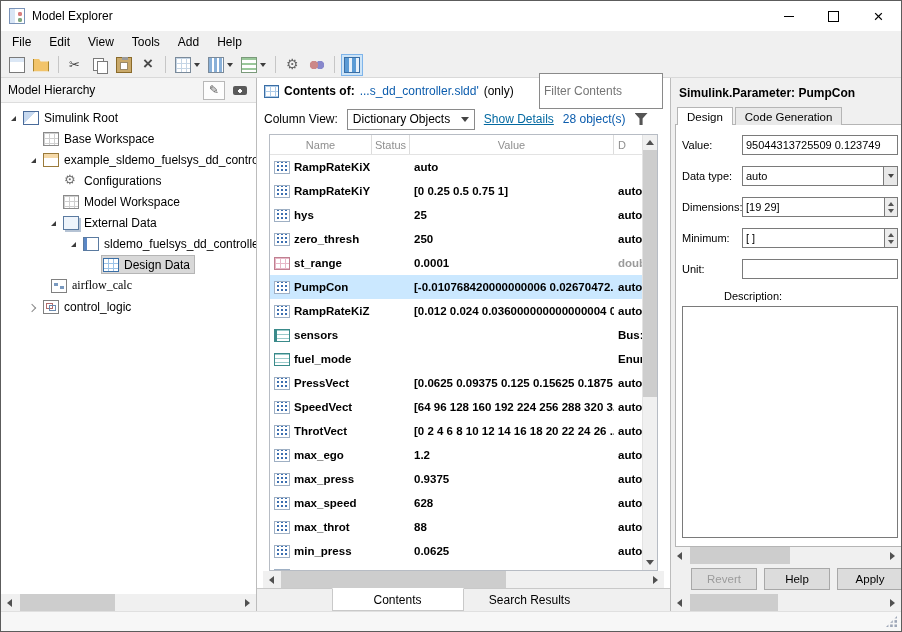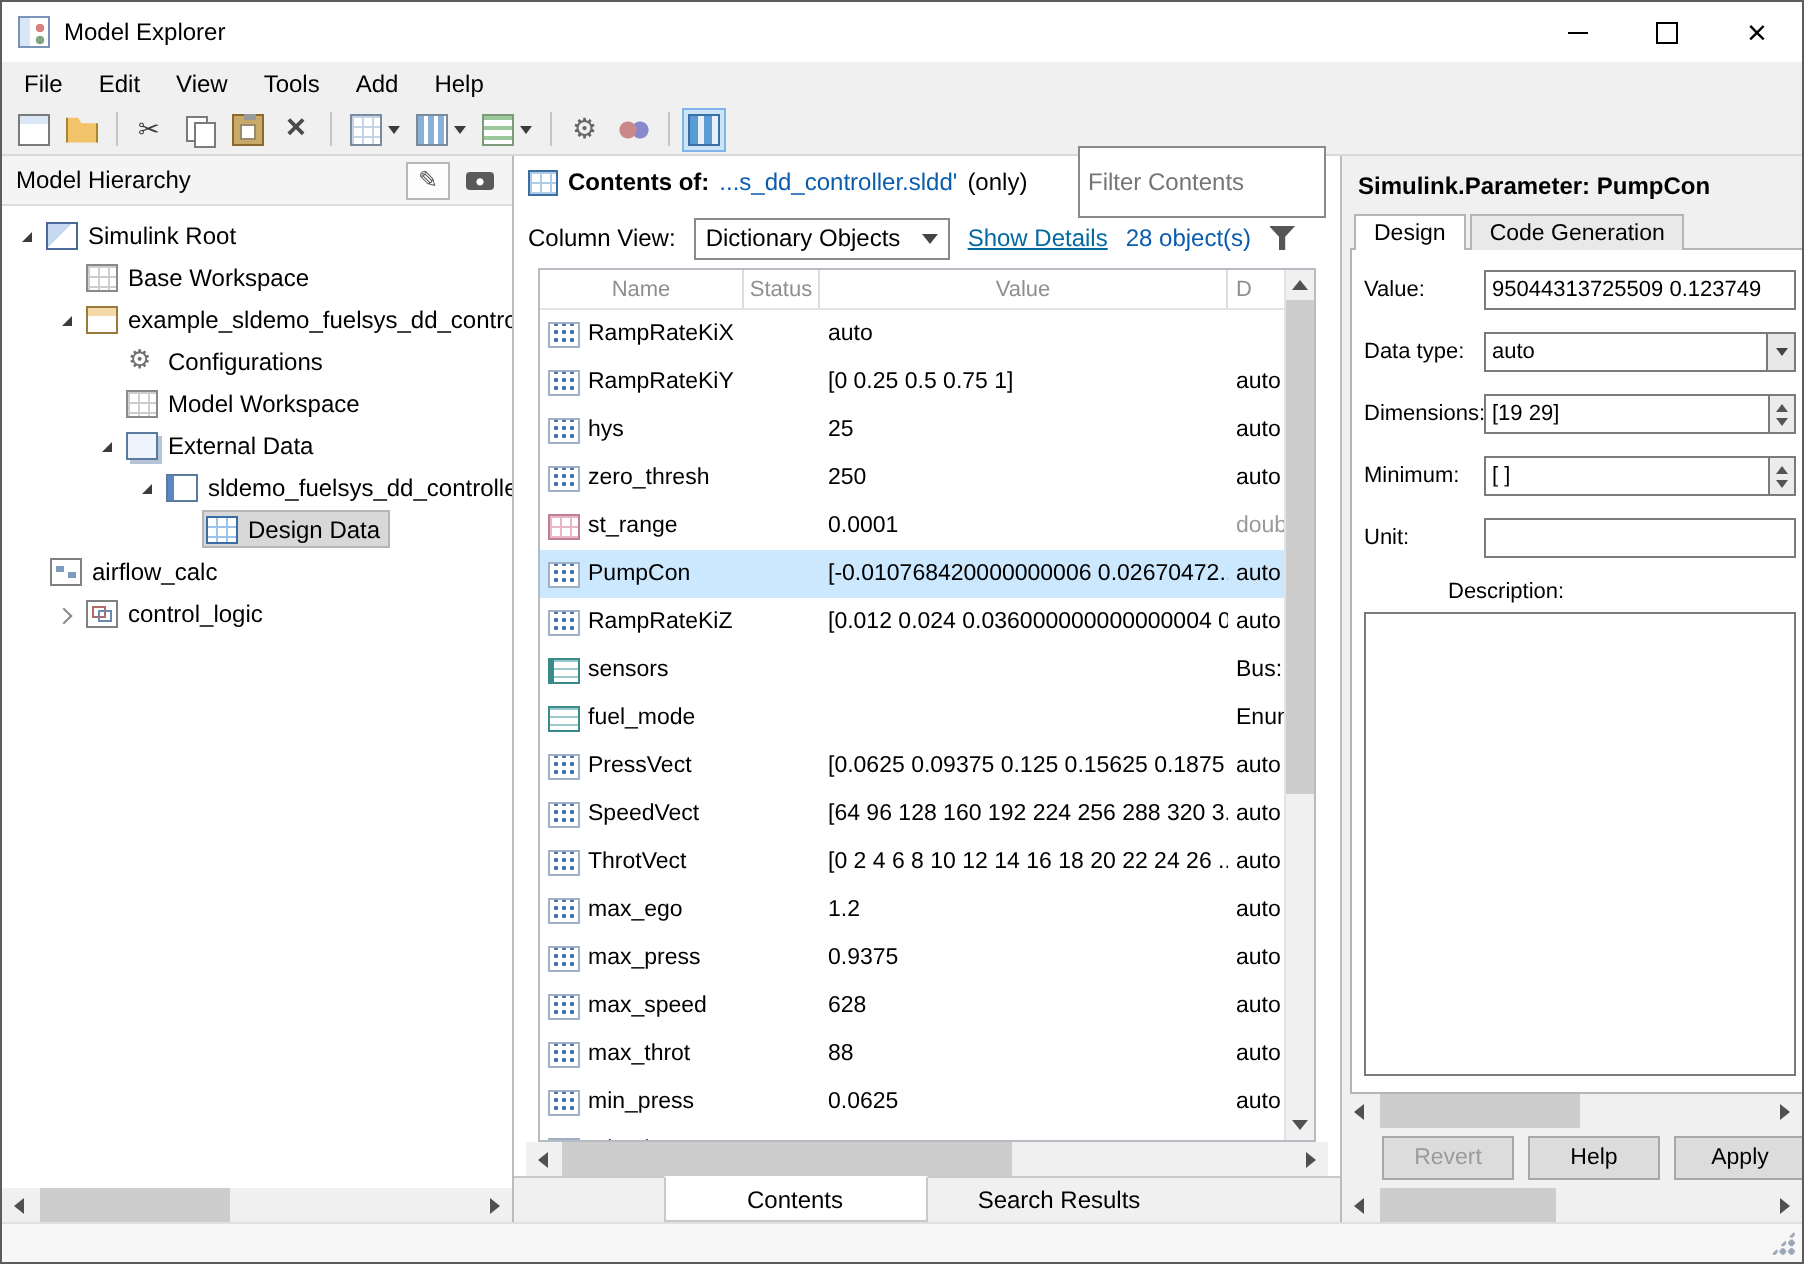--- a/index.html
+++ b/index.html
@@ -134,7 +134,7 @@
   .th { display:flex; align-items:center; justify-content:center; border-right:1px solid #dcdcdc; overflow:hidden; }
   .th0 { width:102px; } .th1 { width:38px; } .th2 { width:204px; } .th3 { flex:1; justify-content:flex-start; padding-left:4px; border-right:none; }
   .tbody { flex:1; overflow:hidden; font-size:11.5px; }
-  .drow { height:24px; display:flex; align-items:center; }
+  .drow { height:24px; display:flex; align-items:center;font-weight:bold; }
   .drow.selected { background:#cbe8ff; }
   .cell { overflow:hidden; white-space:nowrap; flex:none; }
   .c-icon { width:24px; display:flex; justify-content:center; }

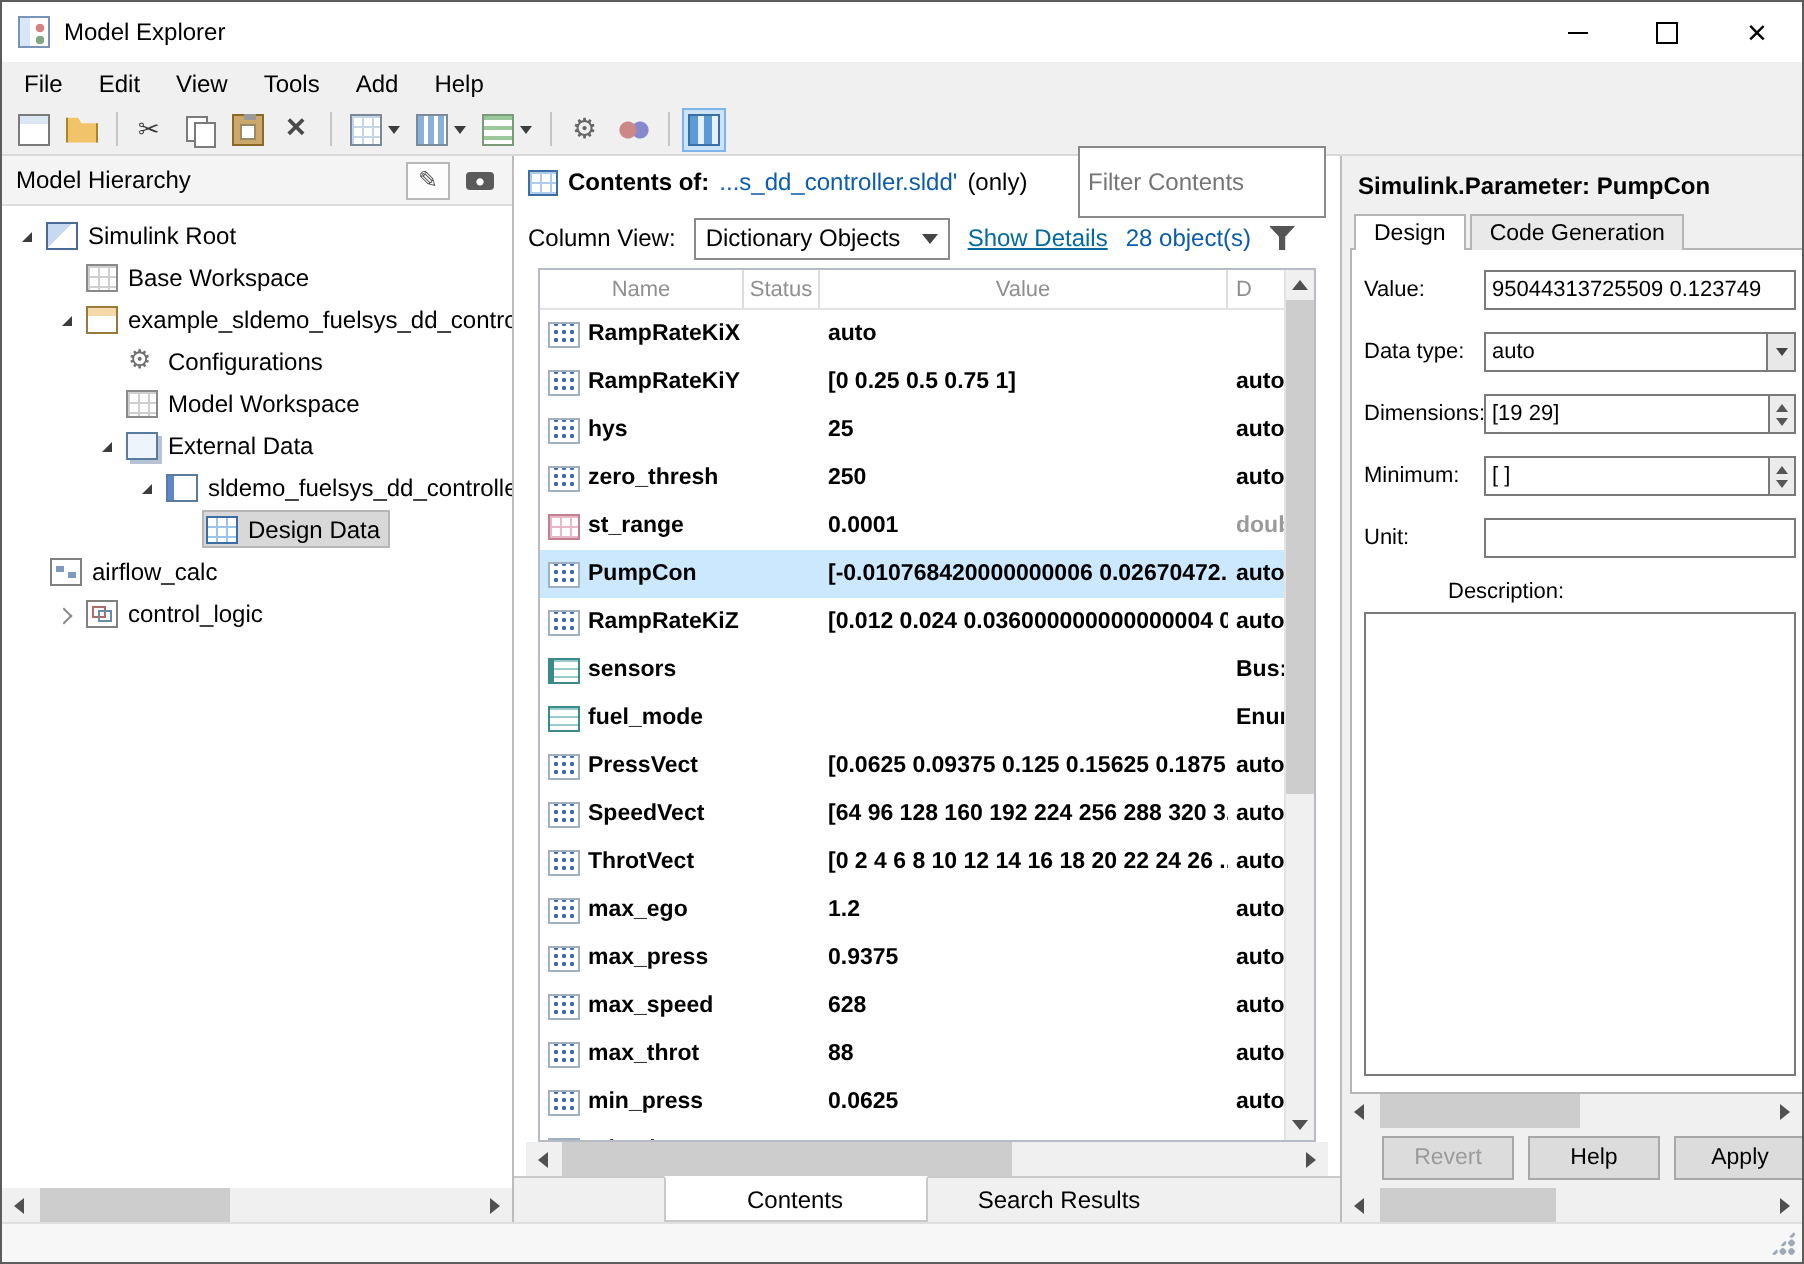--- a/index.html
+++ b/index.html
@@ -330,7 +330,7 @@
               <span class="tlabel">Design Data</span>
             </span>
           </div>
-          <div class="trow" style="padding-left: 6px;">
+          <div class="trow" style="padding-left: 32px; font-family: Liberation Serif, serif;">
             <span class="expander none"></span>
             <span class="tnode">
               <span class="nicon icon-subsystem"></span>

